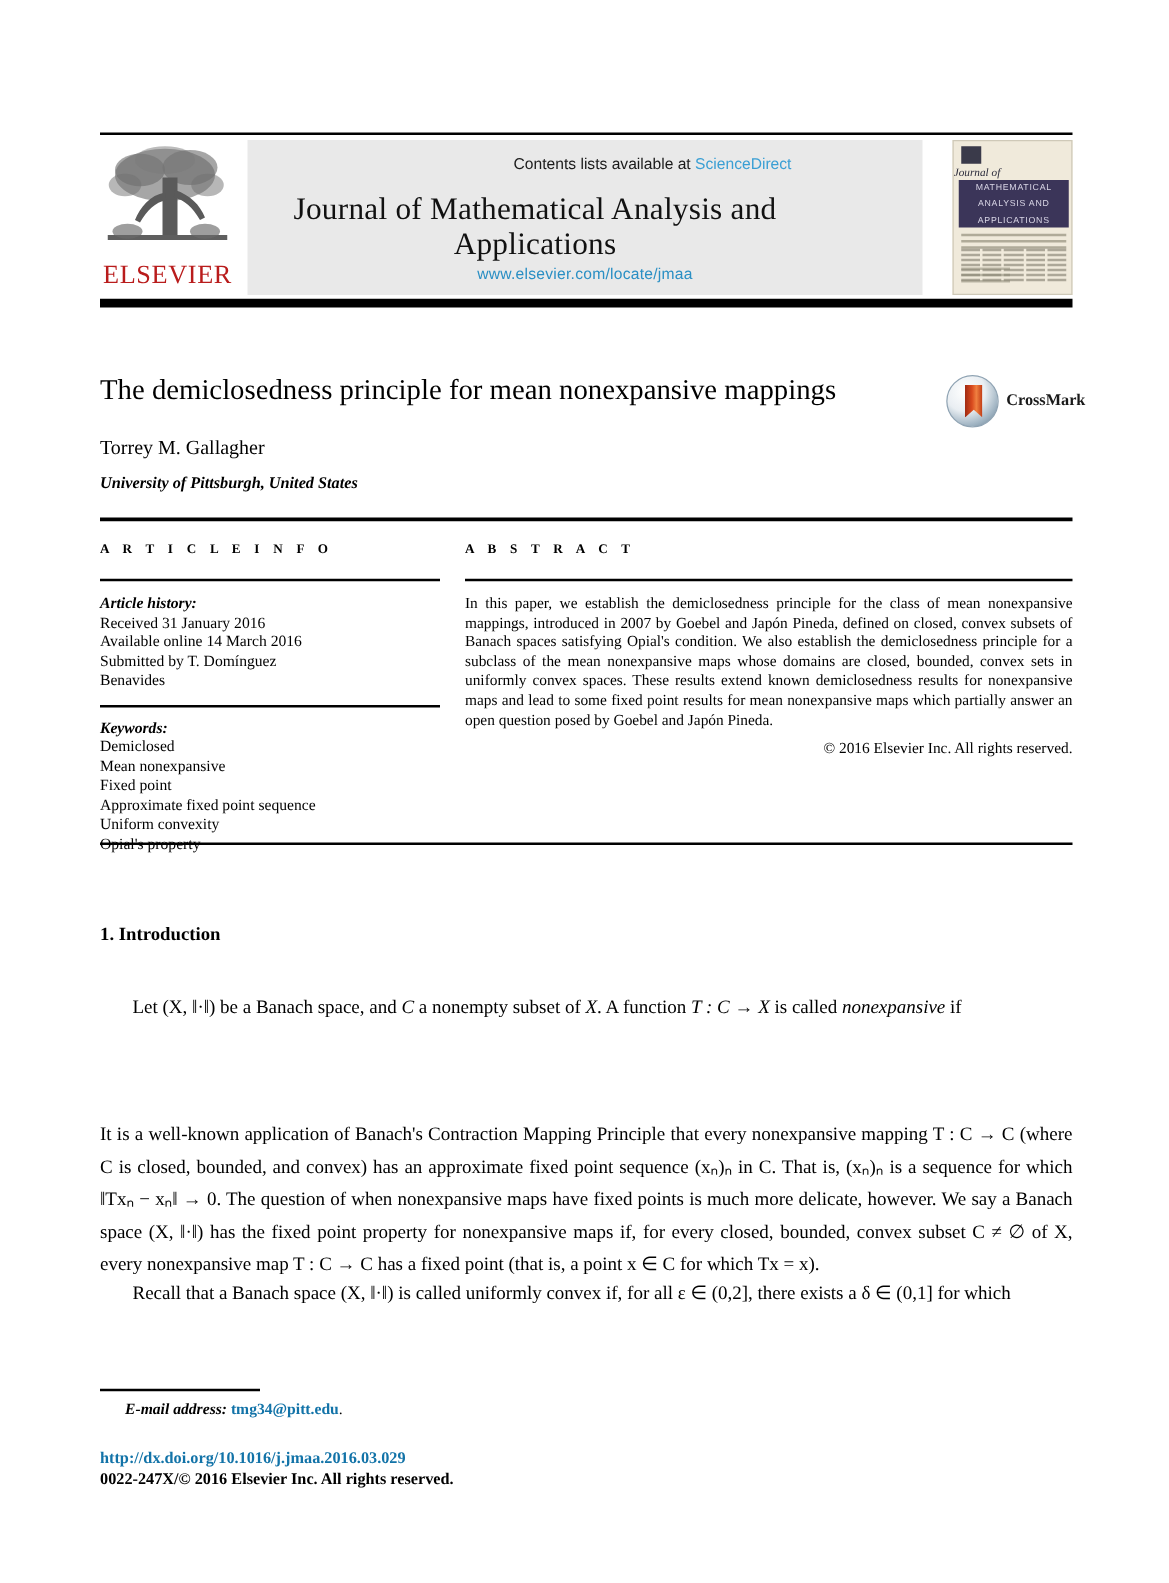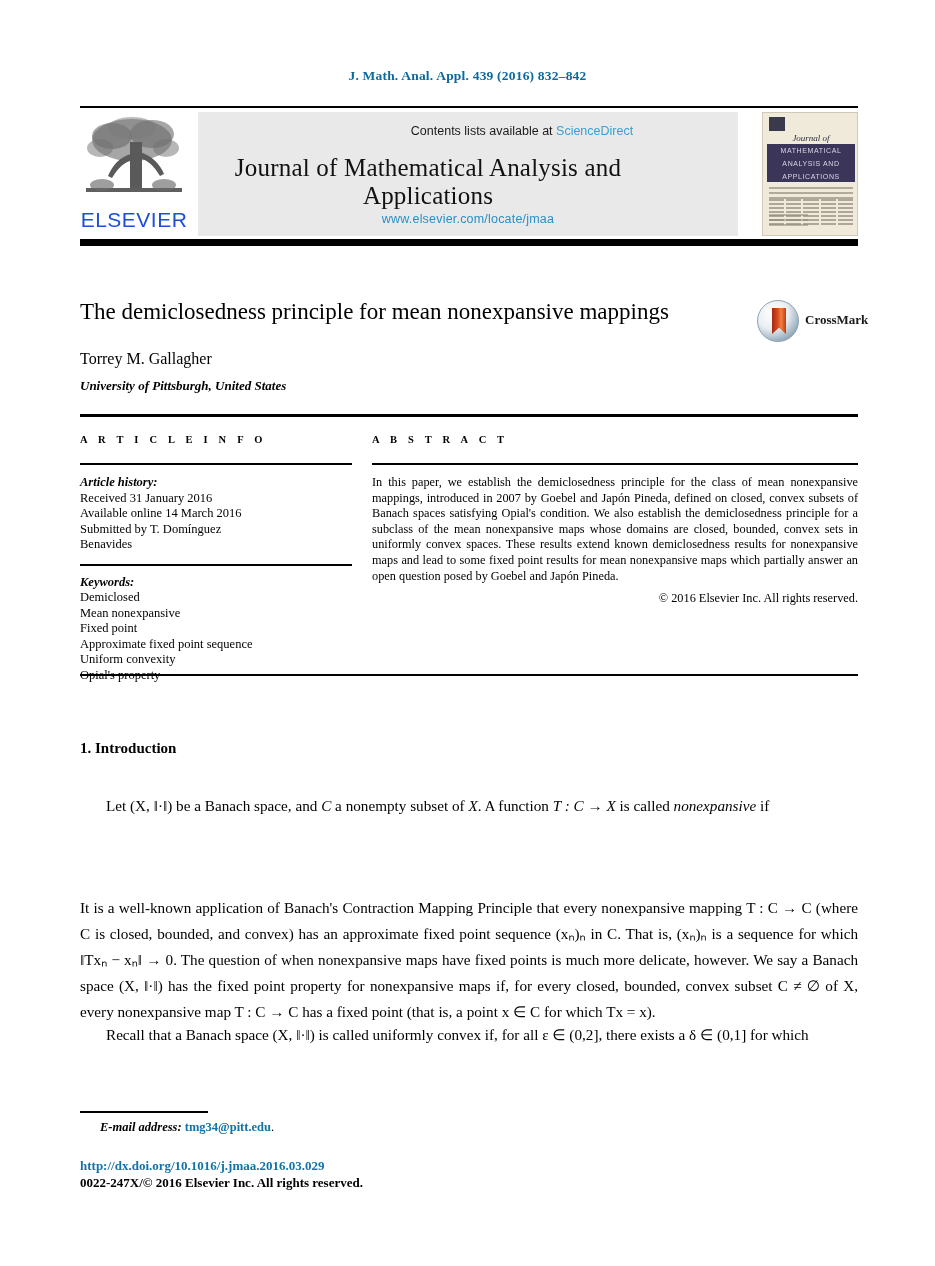--- a/index.html
+++ b/index.html
@@ -446,7 +446,6 @@
 
 <div class="page">
 
-  <div class="runhead">J. Math. Anal. Appl. 439 (2016) 832–842</div>
 
   <div class="header-wrap">
     <div class="rule-top"></div>

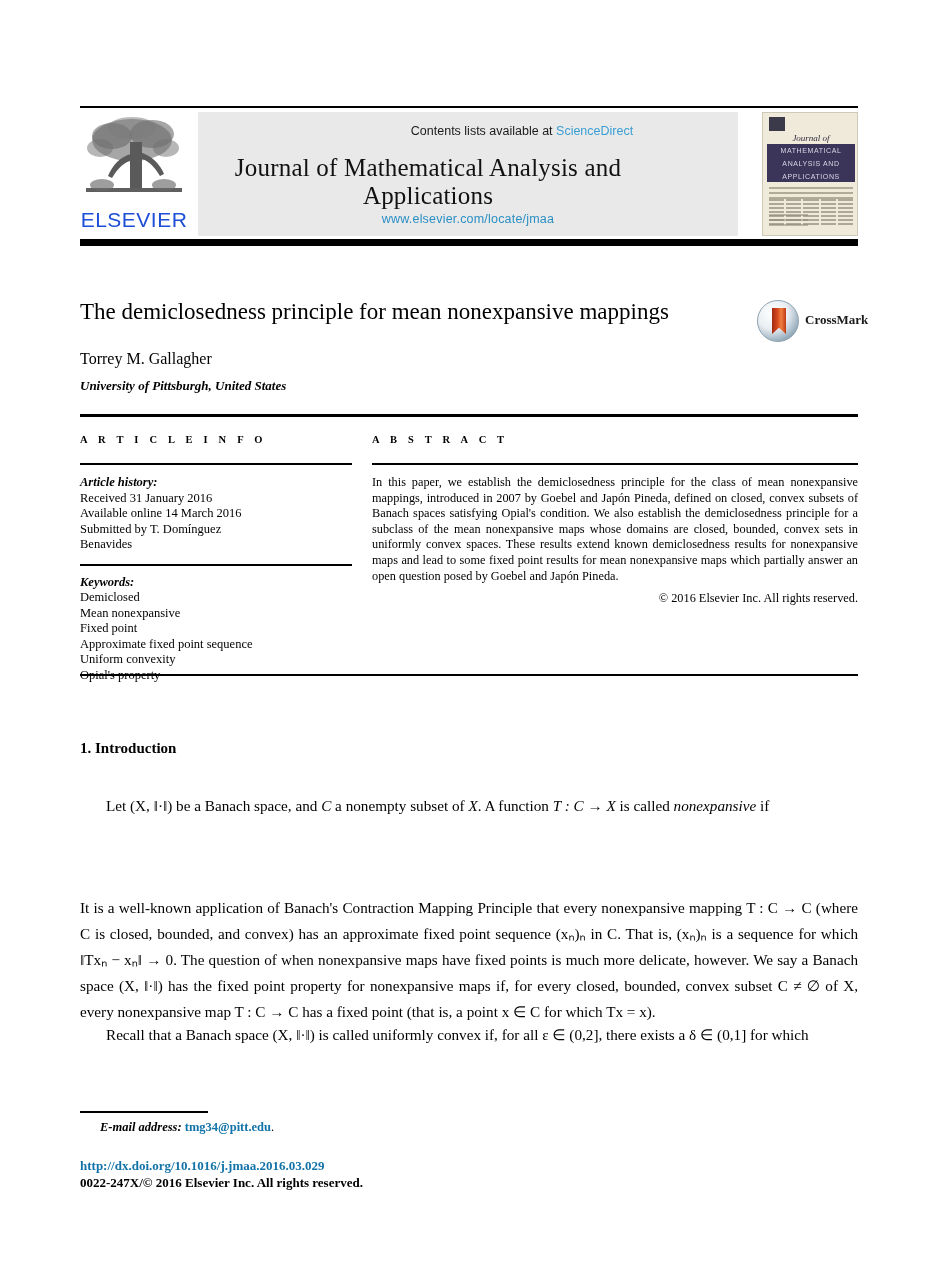--- a/index.html
+++ b/index.html
@@ -144,7 +144,6 @@
     top: 20px;
     left: 0;
     width: 96px;
-    text-align: center;
     font-family: "Liberation Serif", serif;
     font-style: italic;
     font-size: 9px;

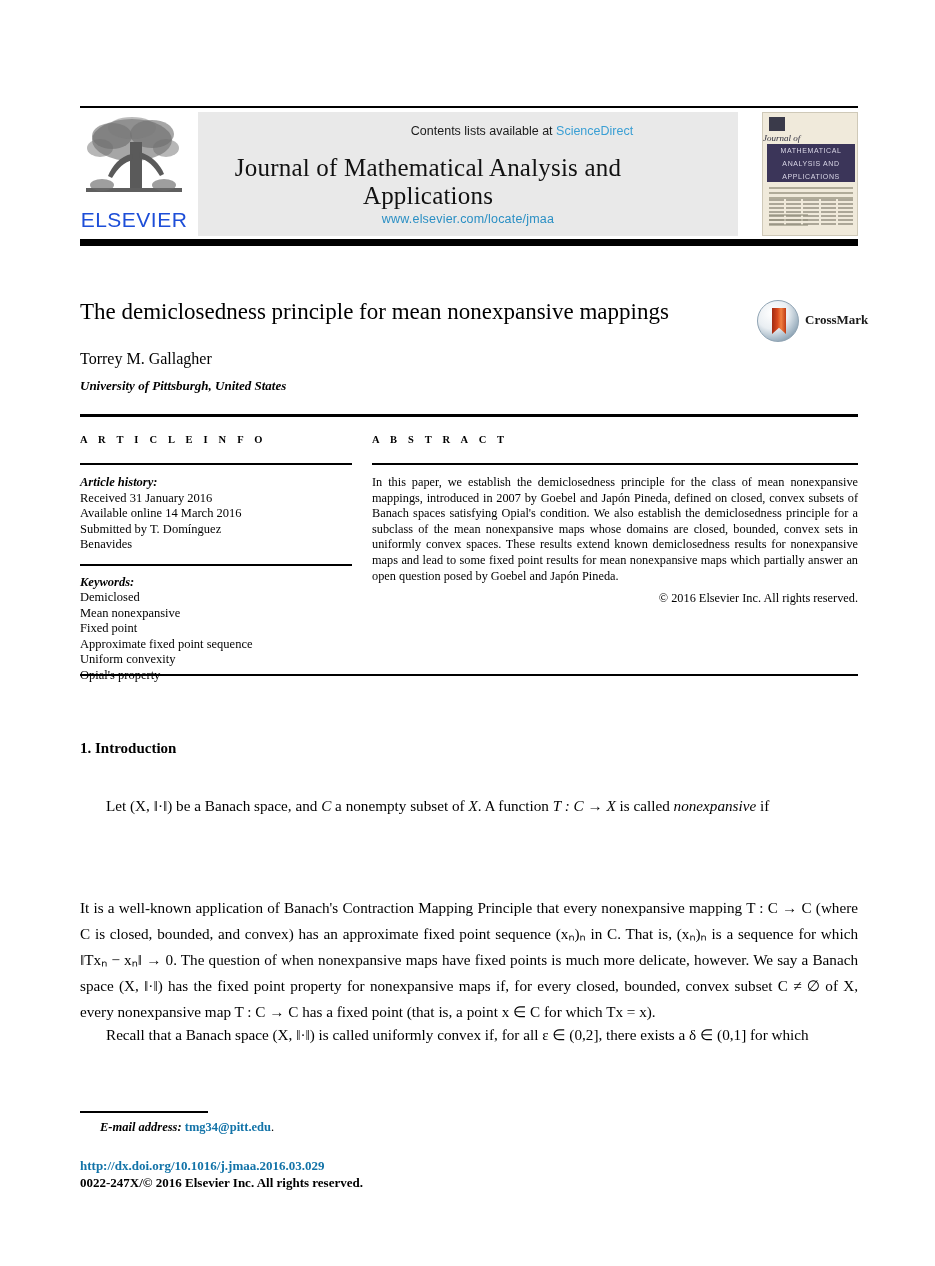--- a/index.html
+++ b/index.html
@@ -71,10 +71,10 @@
     left: 0px;
     width: 108px;
     text-align: center;
-    font-family: Liberation Sans, sans-serif;
+    font-family: Liberation Serif, serif;
     font-size: 21px;
     letter-spacing: 0.5px;
-    color: #1d4ed8;
+    color: #b91c1c;
     font-weight: 400;
   }
   .banner {

